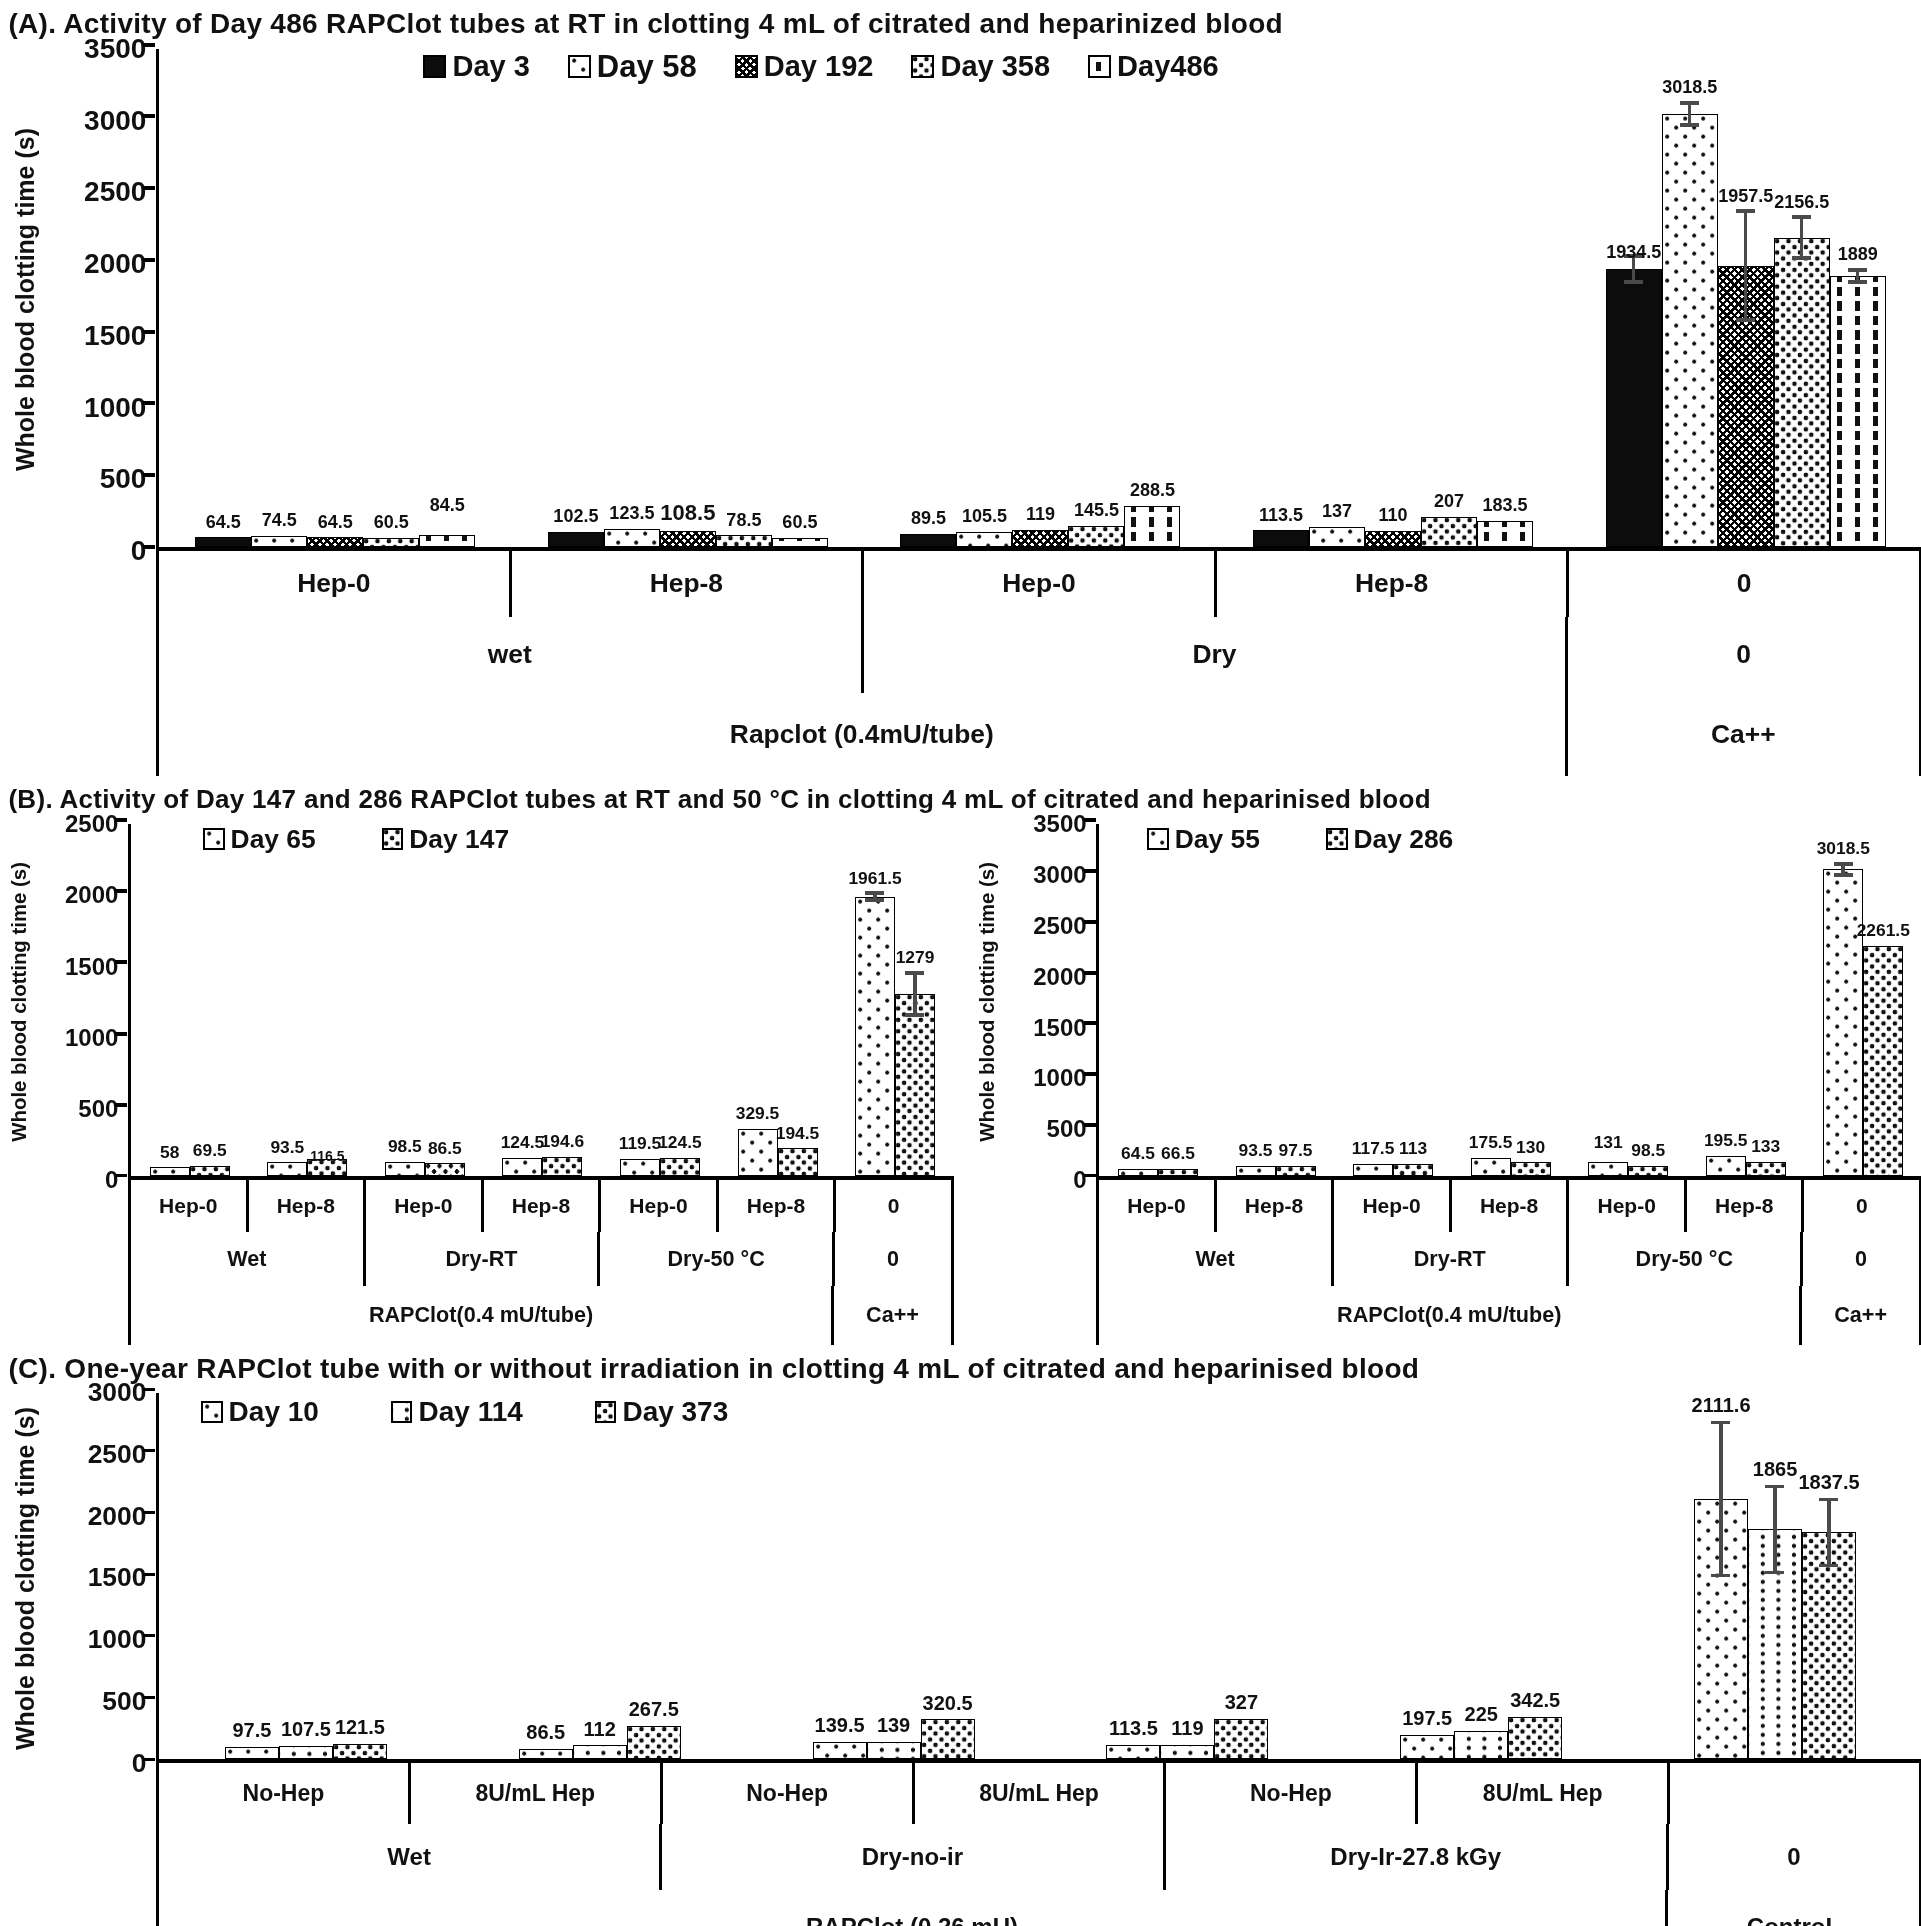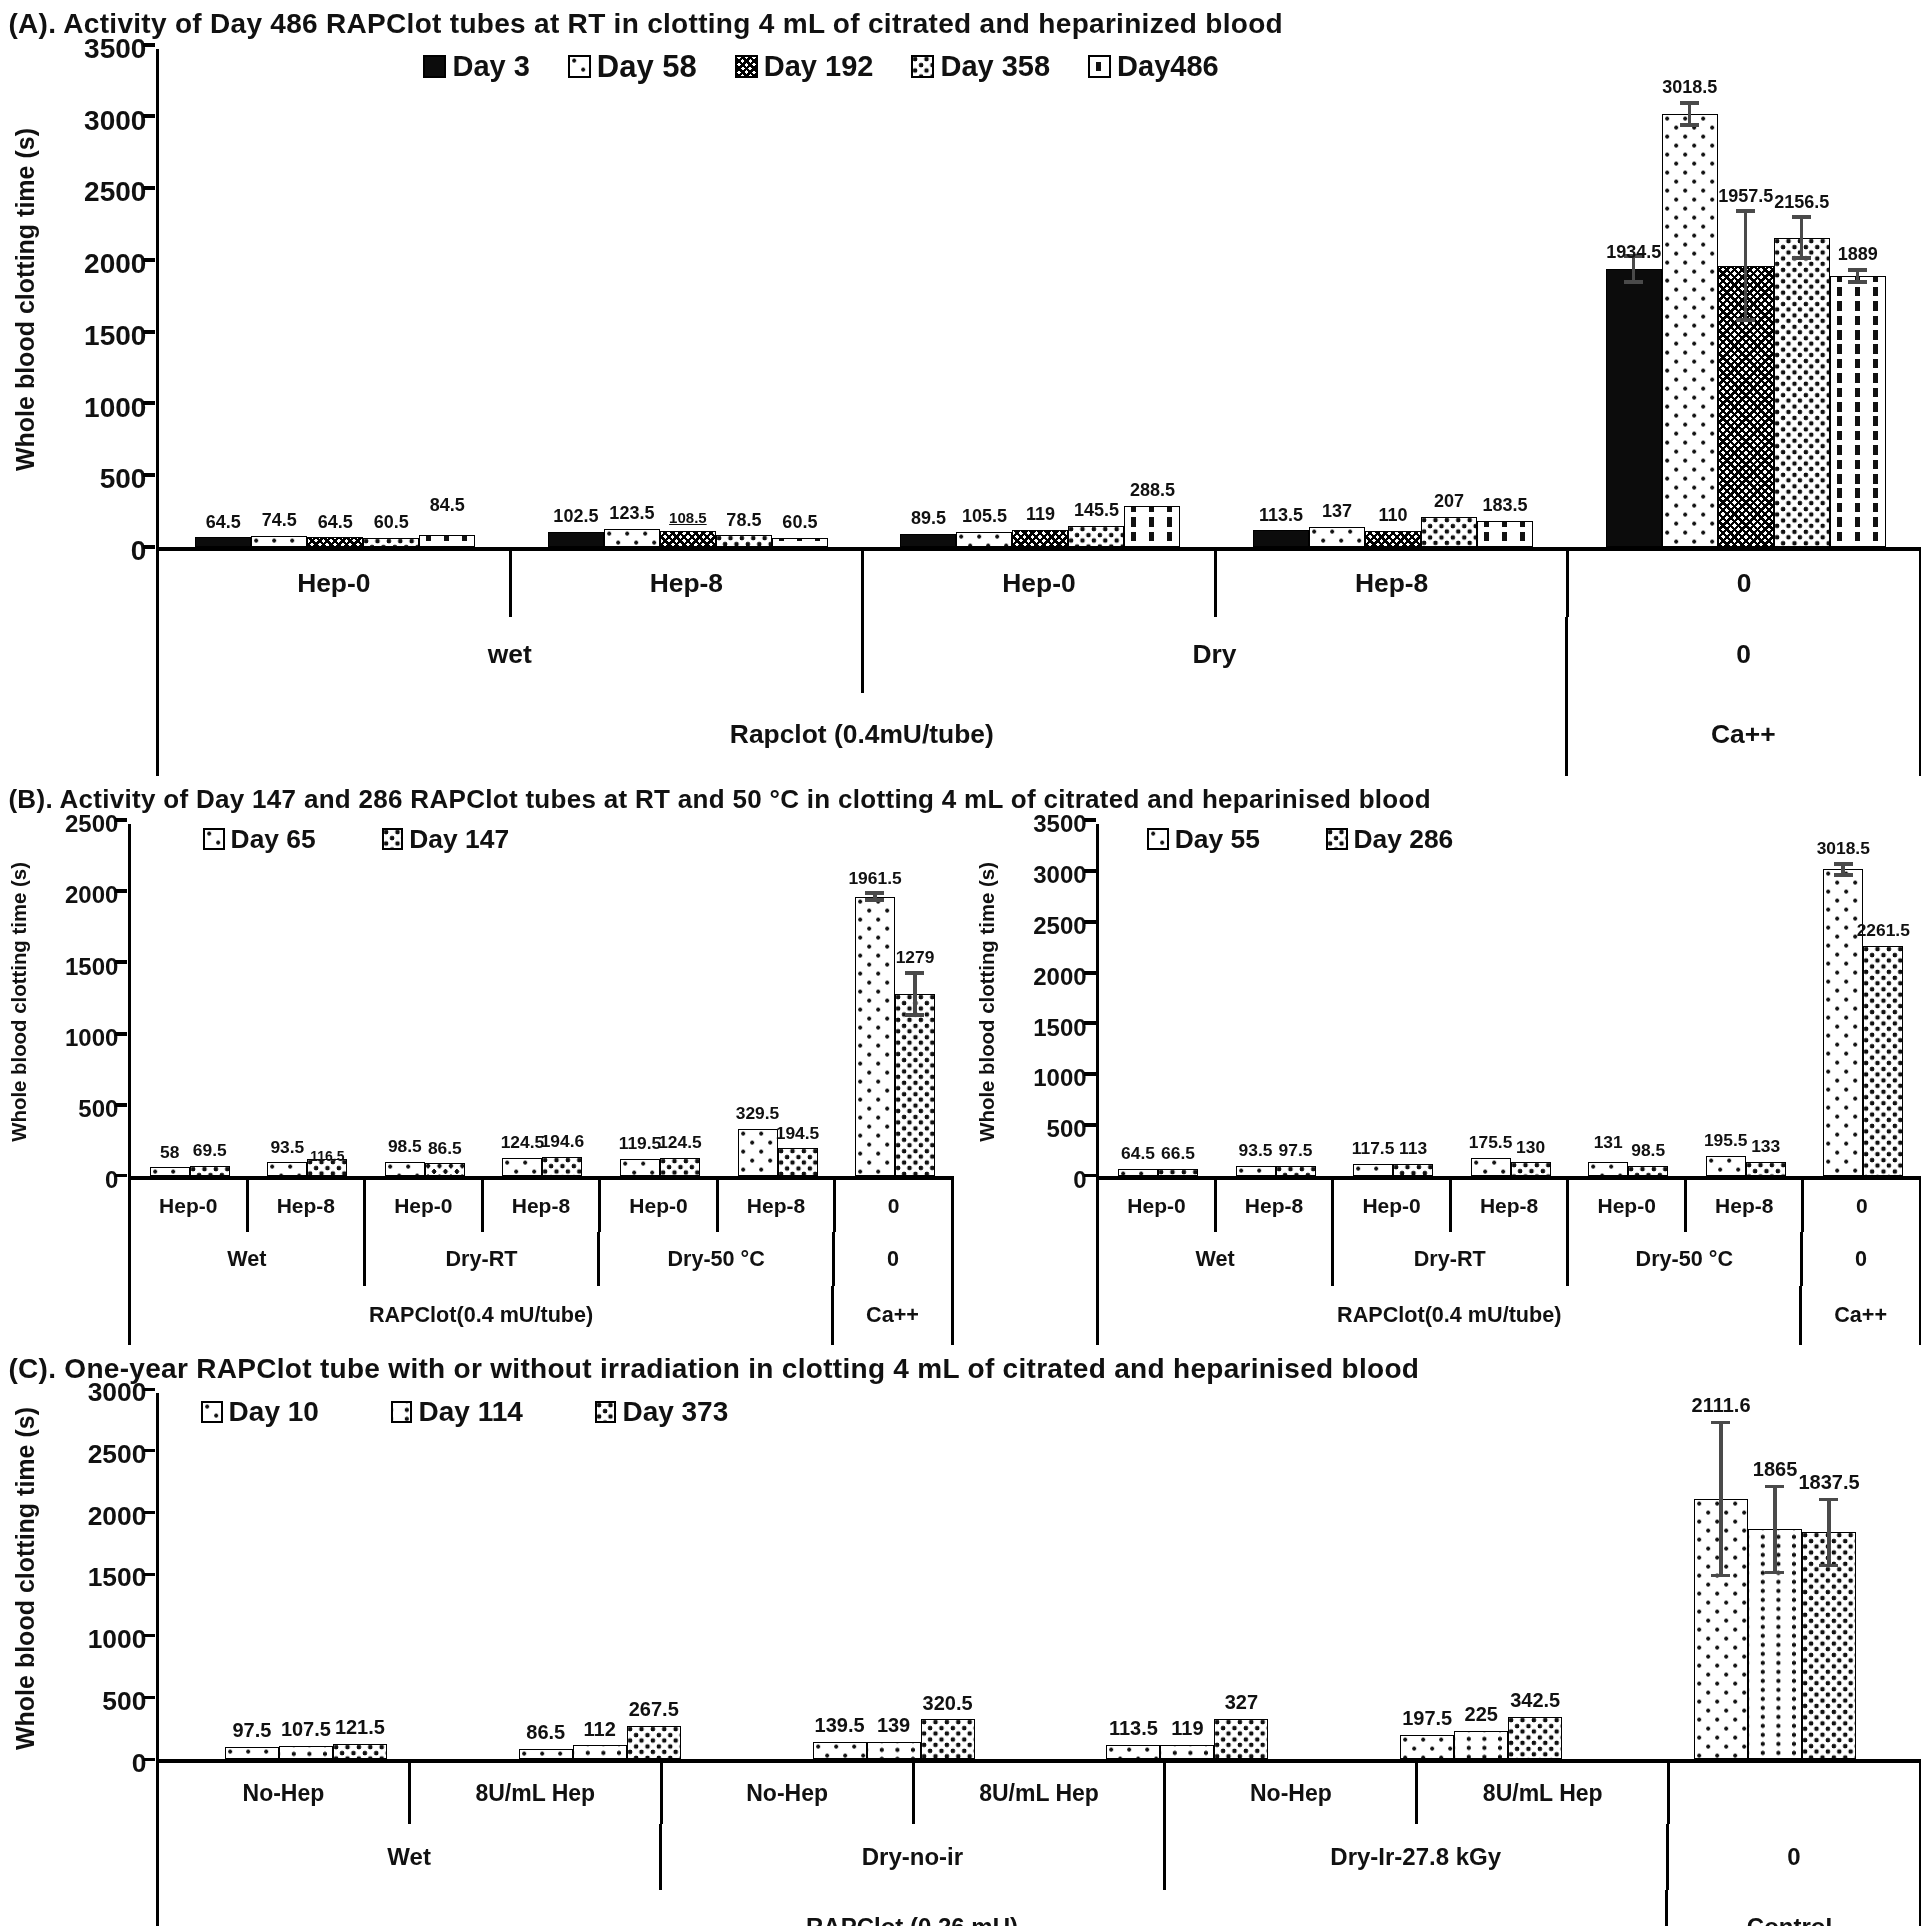--- a/index.html
+++ b/index.html
@@ -103,7 +103,7 @@
                 </div>
                 <div class="bcell" style="width: 56px;">
                   <div class="bar p-hatch" style="height: 15.6px;"></div>
-                  <div class="vlab" style="font-size: 15px; bottom: 20.4px; text-decoration: underline;">108.5</div>
+                  <div class="vlab" style="font-size: 22px; bottom: 20.4px;">108.5</div>
                 </div>
                 <div class="bcell" style="width: 56px;">
                   <div class="bar p-dots2" style="height: 11.3px;"></div>

